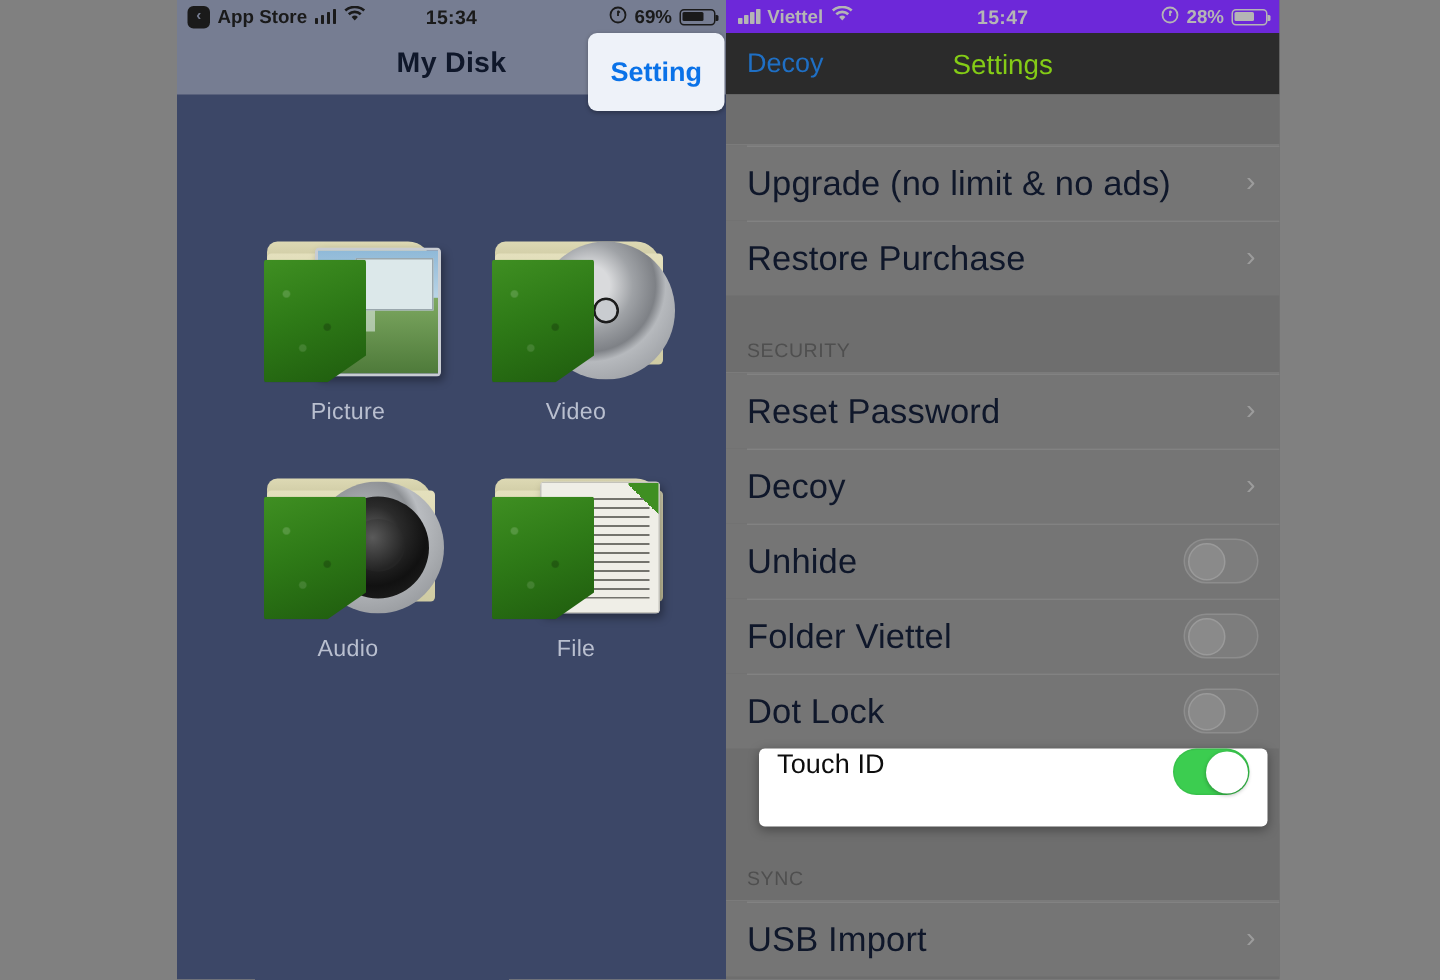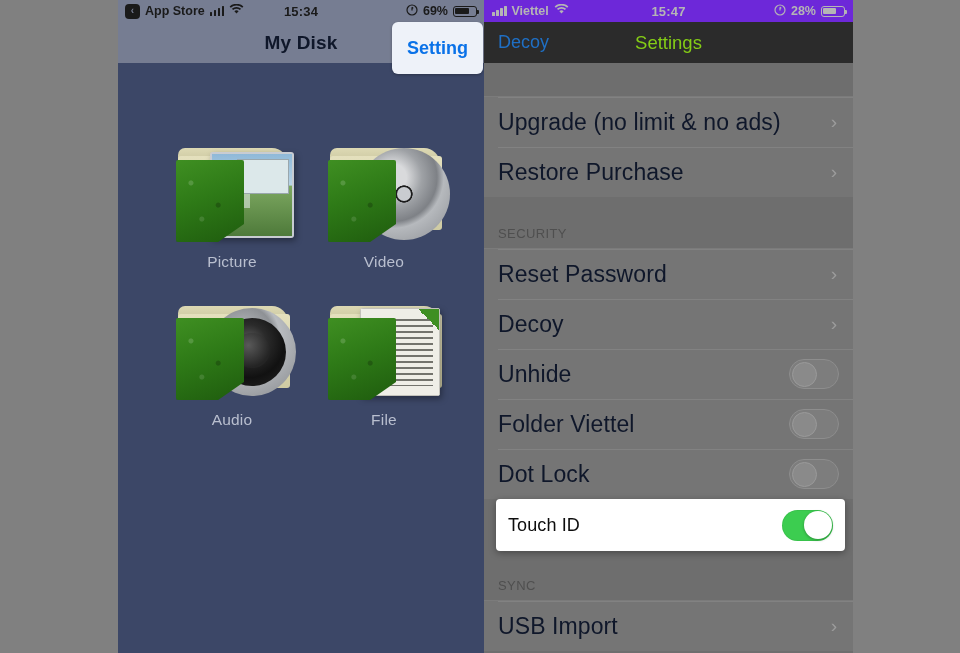--- a/index.html
+++ b/index.html
@@ -57,7 +57,7 @@
   #setting-button span { color:#0a72e8; font-size:18px; font-weight:700; }
 
   #disk-grid {
-    position:absolute; left:0; top:50px; width:366px; height:432px;
+    position:absolute; left:0; top:63px; width:366px; height:432px;
     padding: 92px 26px 0 38px;
     display:grid; grid-template-columns: 1fr 1fr; grid-auto-rows: 158px;
     justify-items:center;

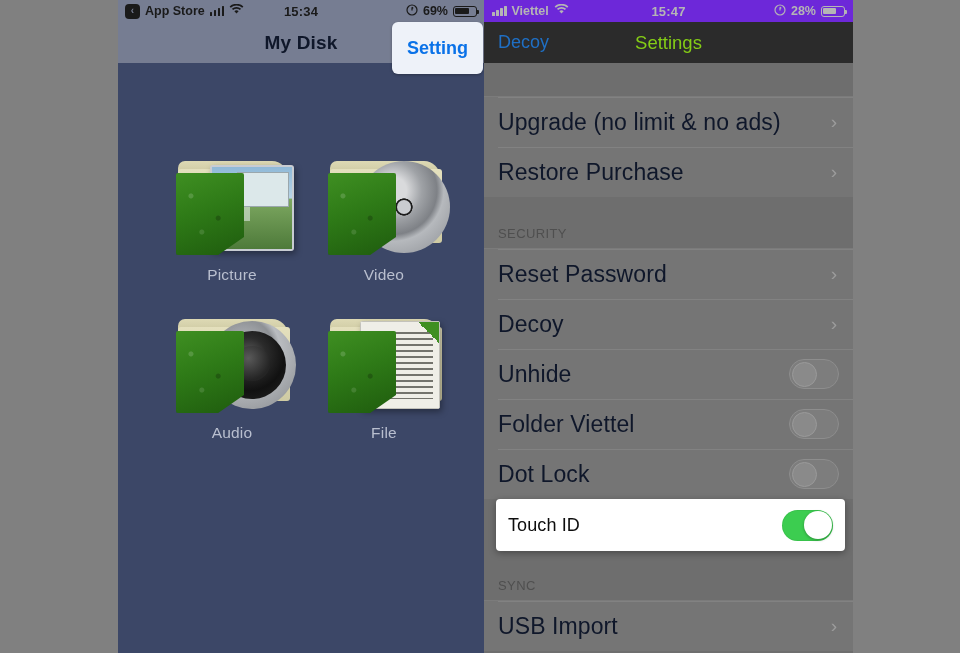--- a/index.html
+++ b/index.html
@@ -180,10 +180,10 @@
   }
   
   #row-touchid {
-    position:absolute; left:12px; right:8px; height:52px;
+    position:absolute; left:22px; right:8px; height:52px;
     background:#ffffff; border-radius:4px; z-index:5;
     box-shadow:0 2px 7px rgba(0,0,0,.35);
-    display:flex; align-items:center; padding:0 12px;
+    display:flex; align-items:flex-start; padding:0 12px;
   }
   #row-touchid::before { display:none; }
   #row-touchid .row-label { color:#0d0d0d; font-size:18px; }

